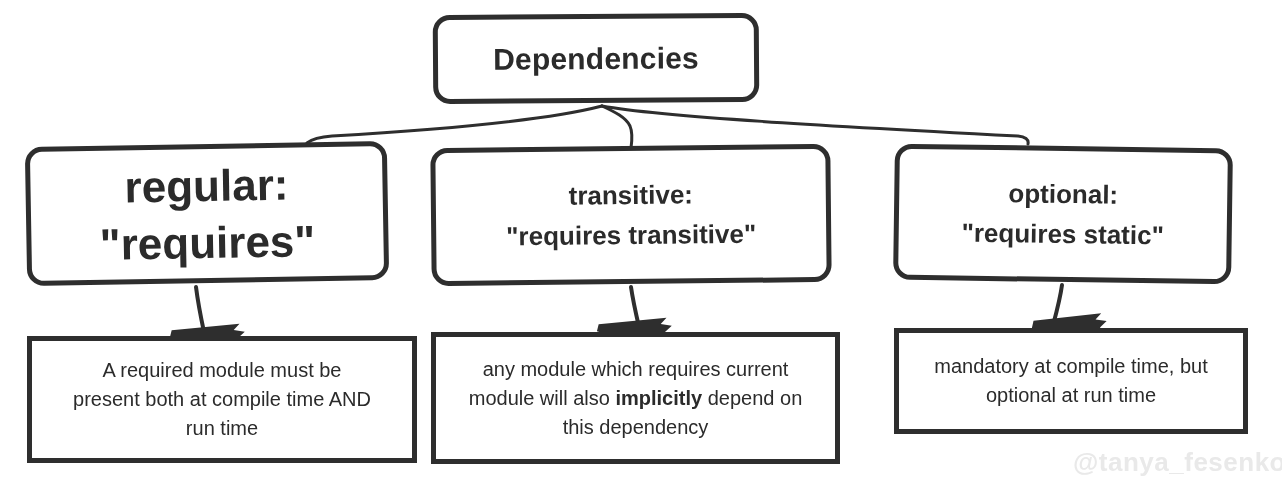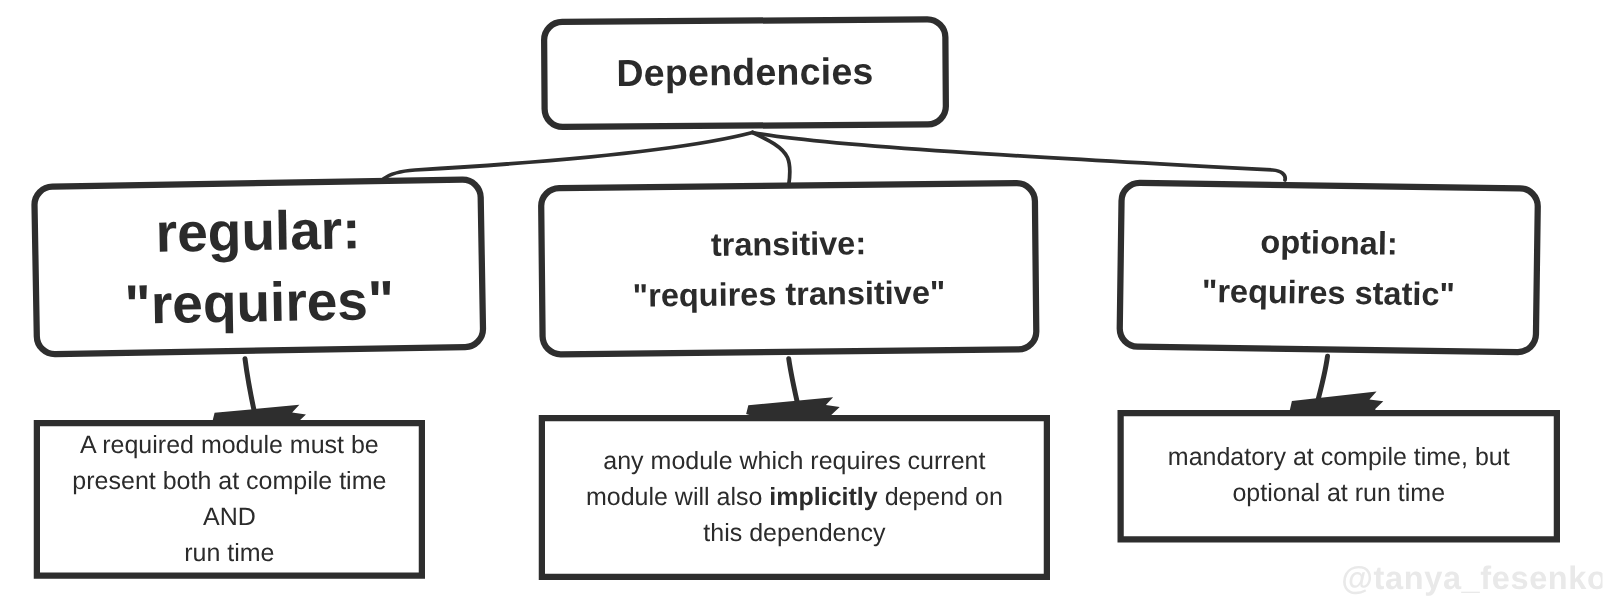--- a/index.html
+++ b/index.html
@@ -54,7 +54,7 @@
     white-space:pre-line;
     padding:0 10px;
   }
-  .note-regular{left:27px;top:336px;width:313px;height:127px;}
+  .note-regular{left:27px;top:336px;width:390px;height:127px;}
   .note-transitive{left:431px;top:332px;width:409px;height:132px;}
   .note-optional{left:894px;top:328px;width:354px;height:106px;}
   .watermark{

